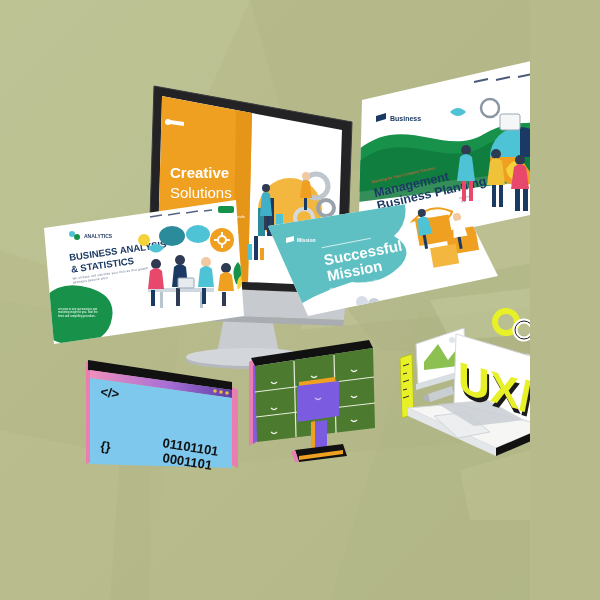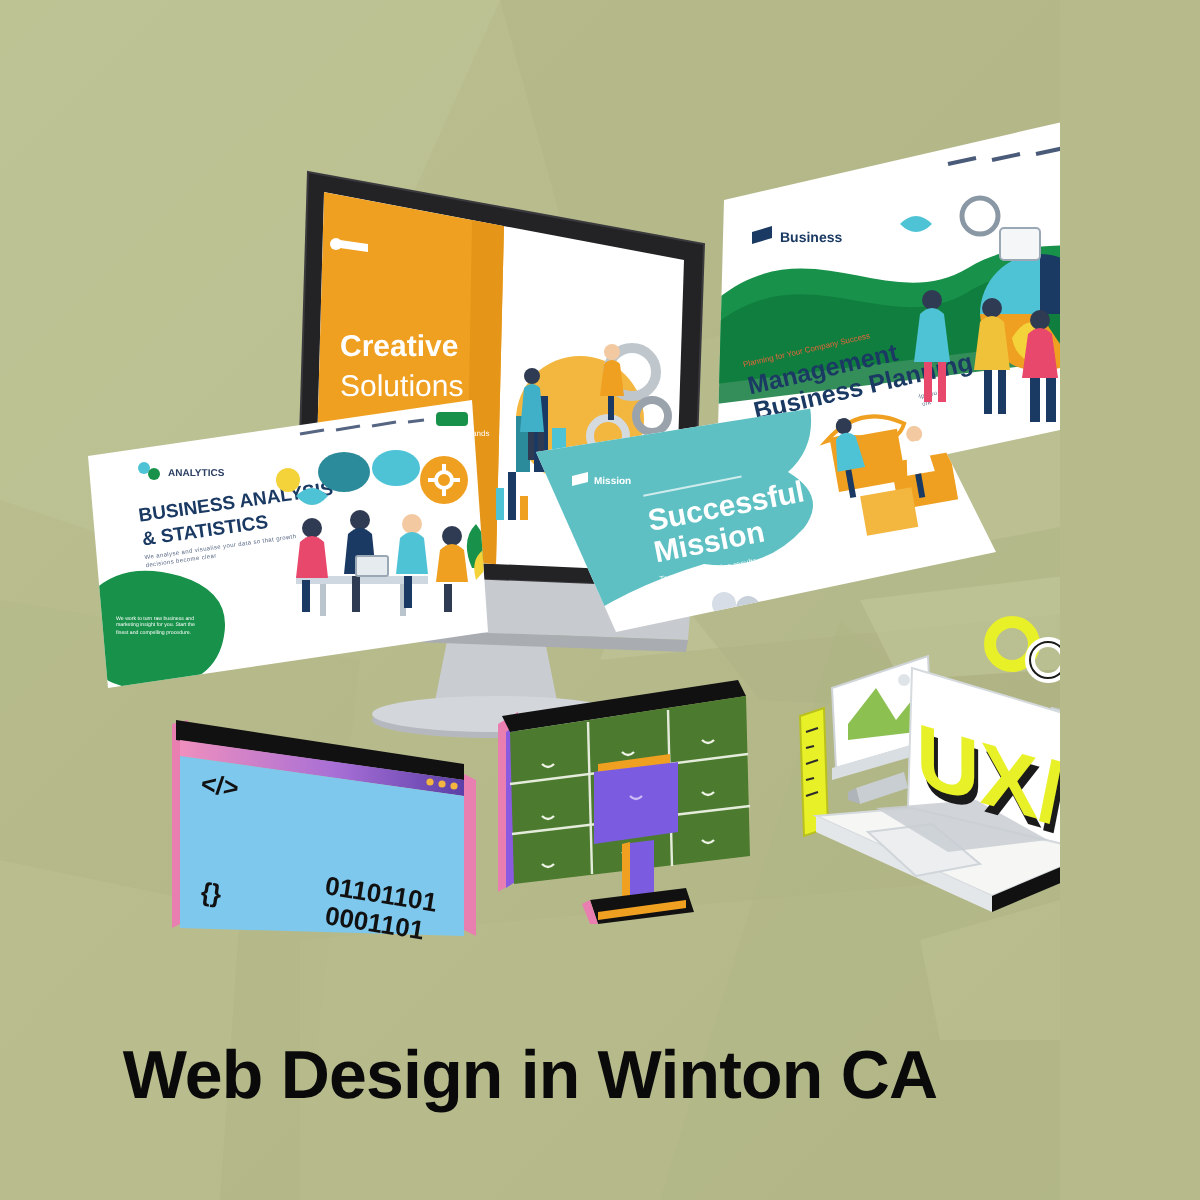--- a/index.html
+++ b/index.html
@@ -462,7 +462,6 @@
     </g>
   </svg>
 
-  <div id="title">Web Design in Winton CA</div>
 
 </div>
 

